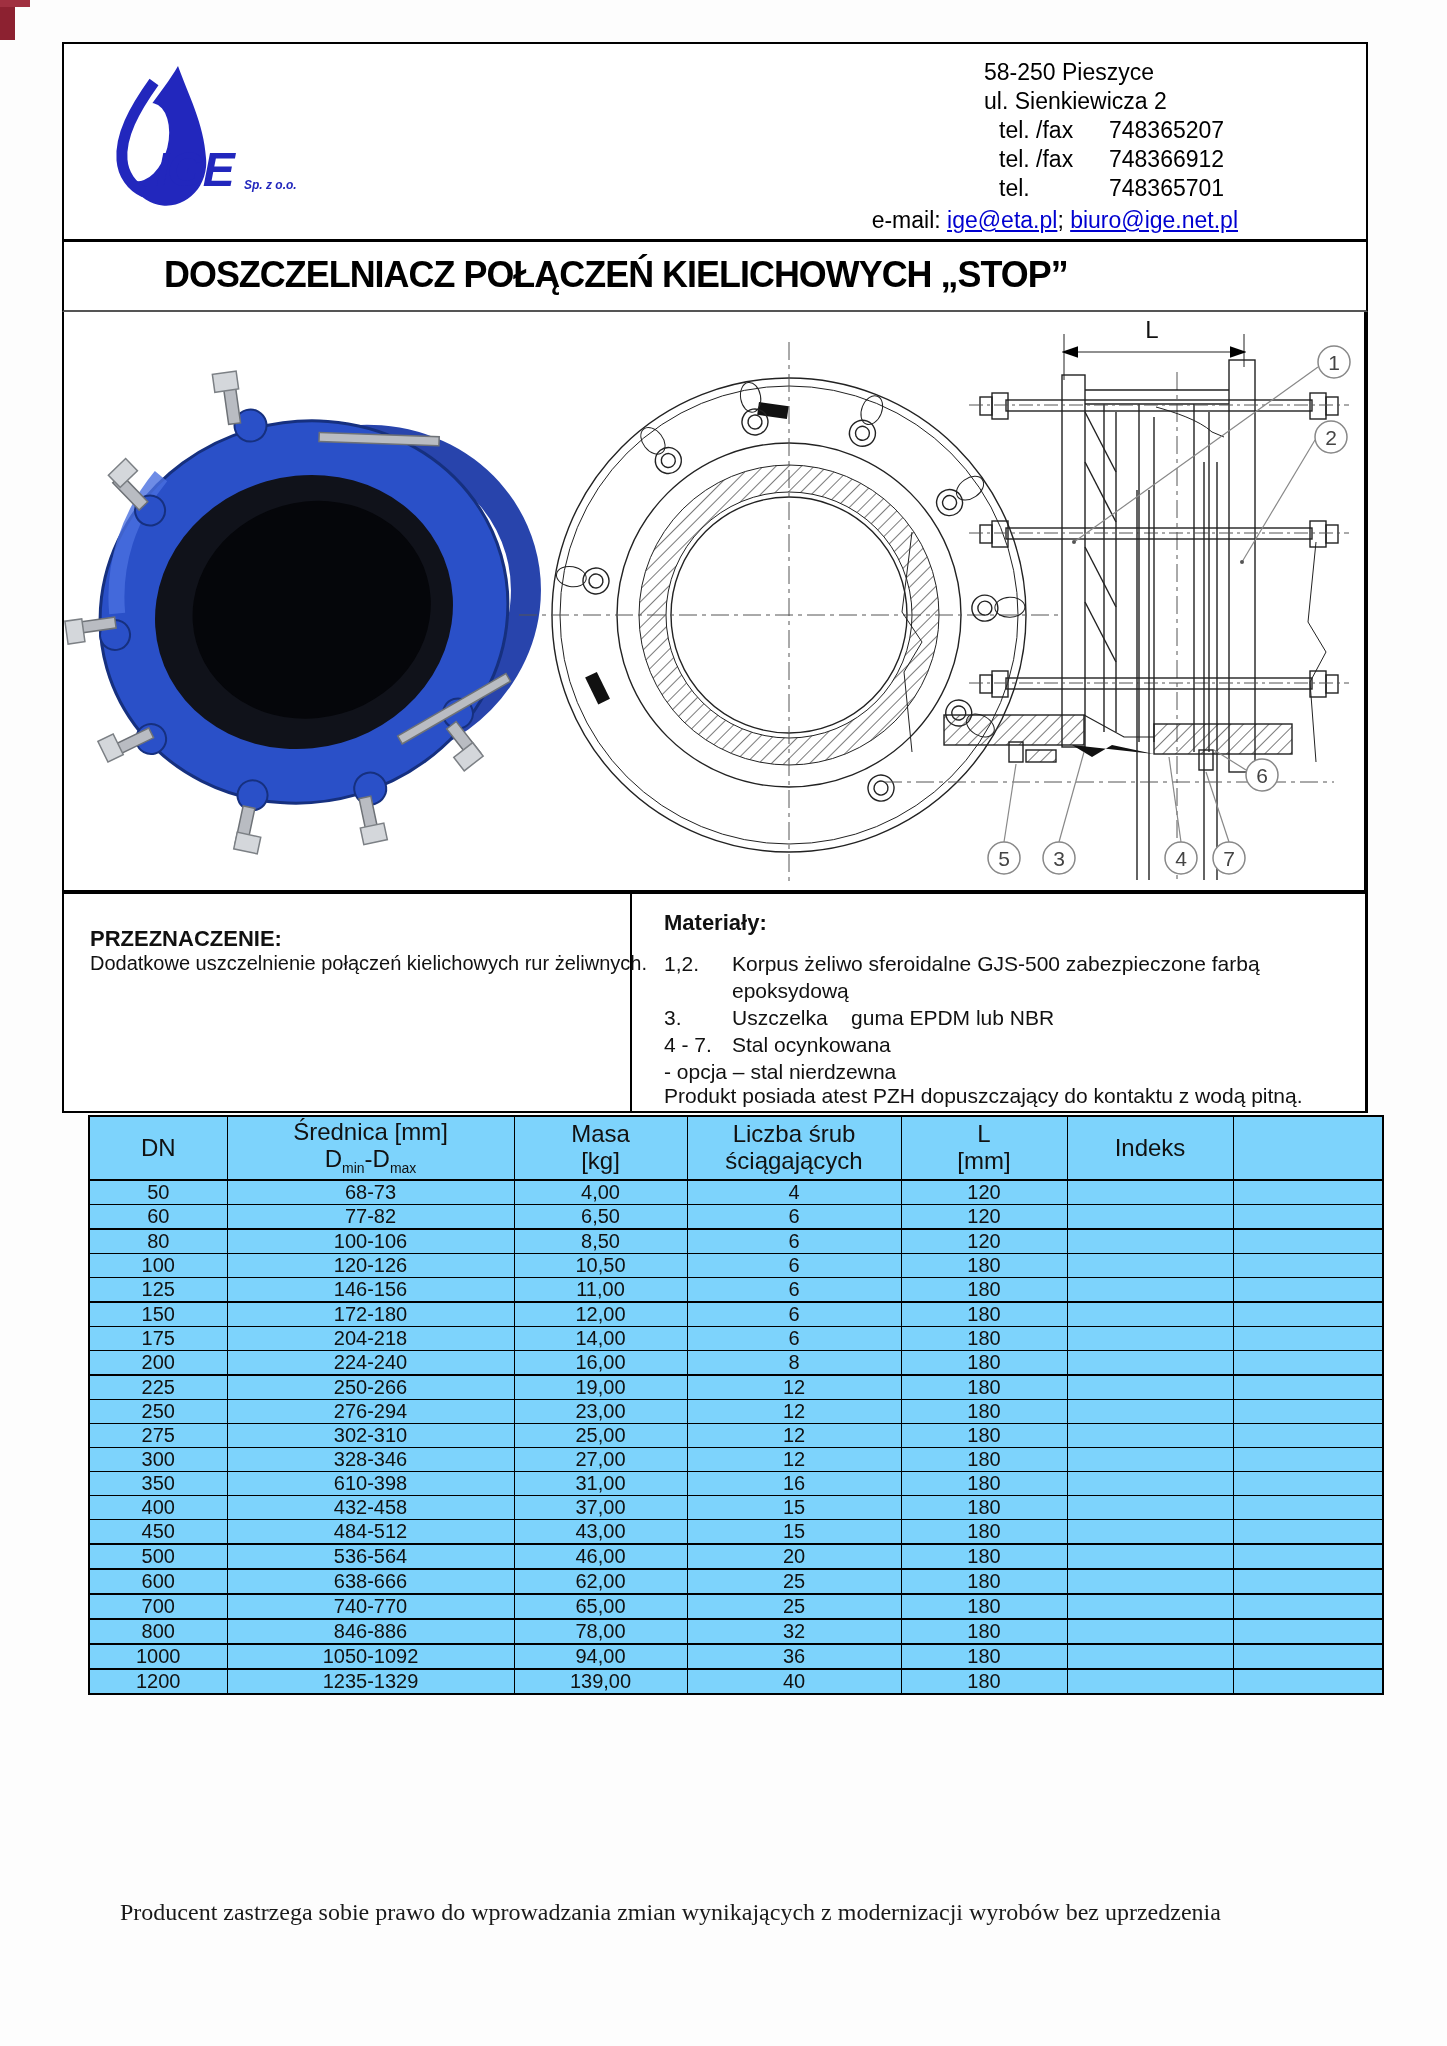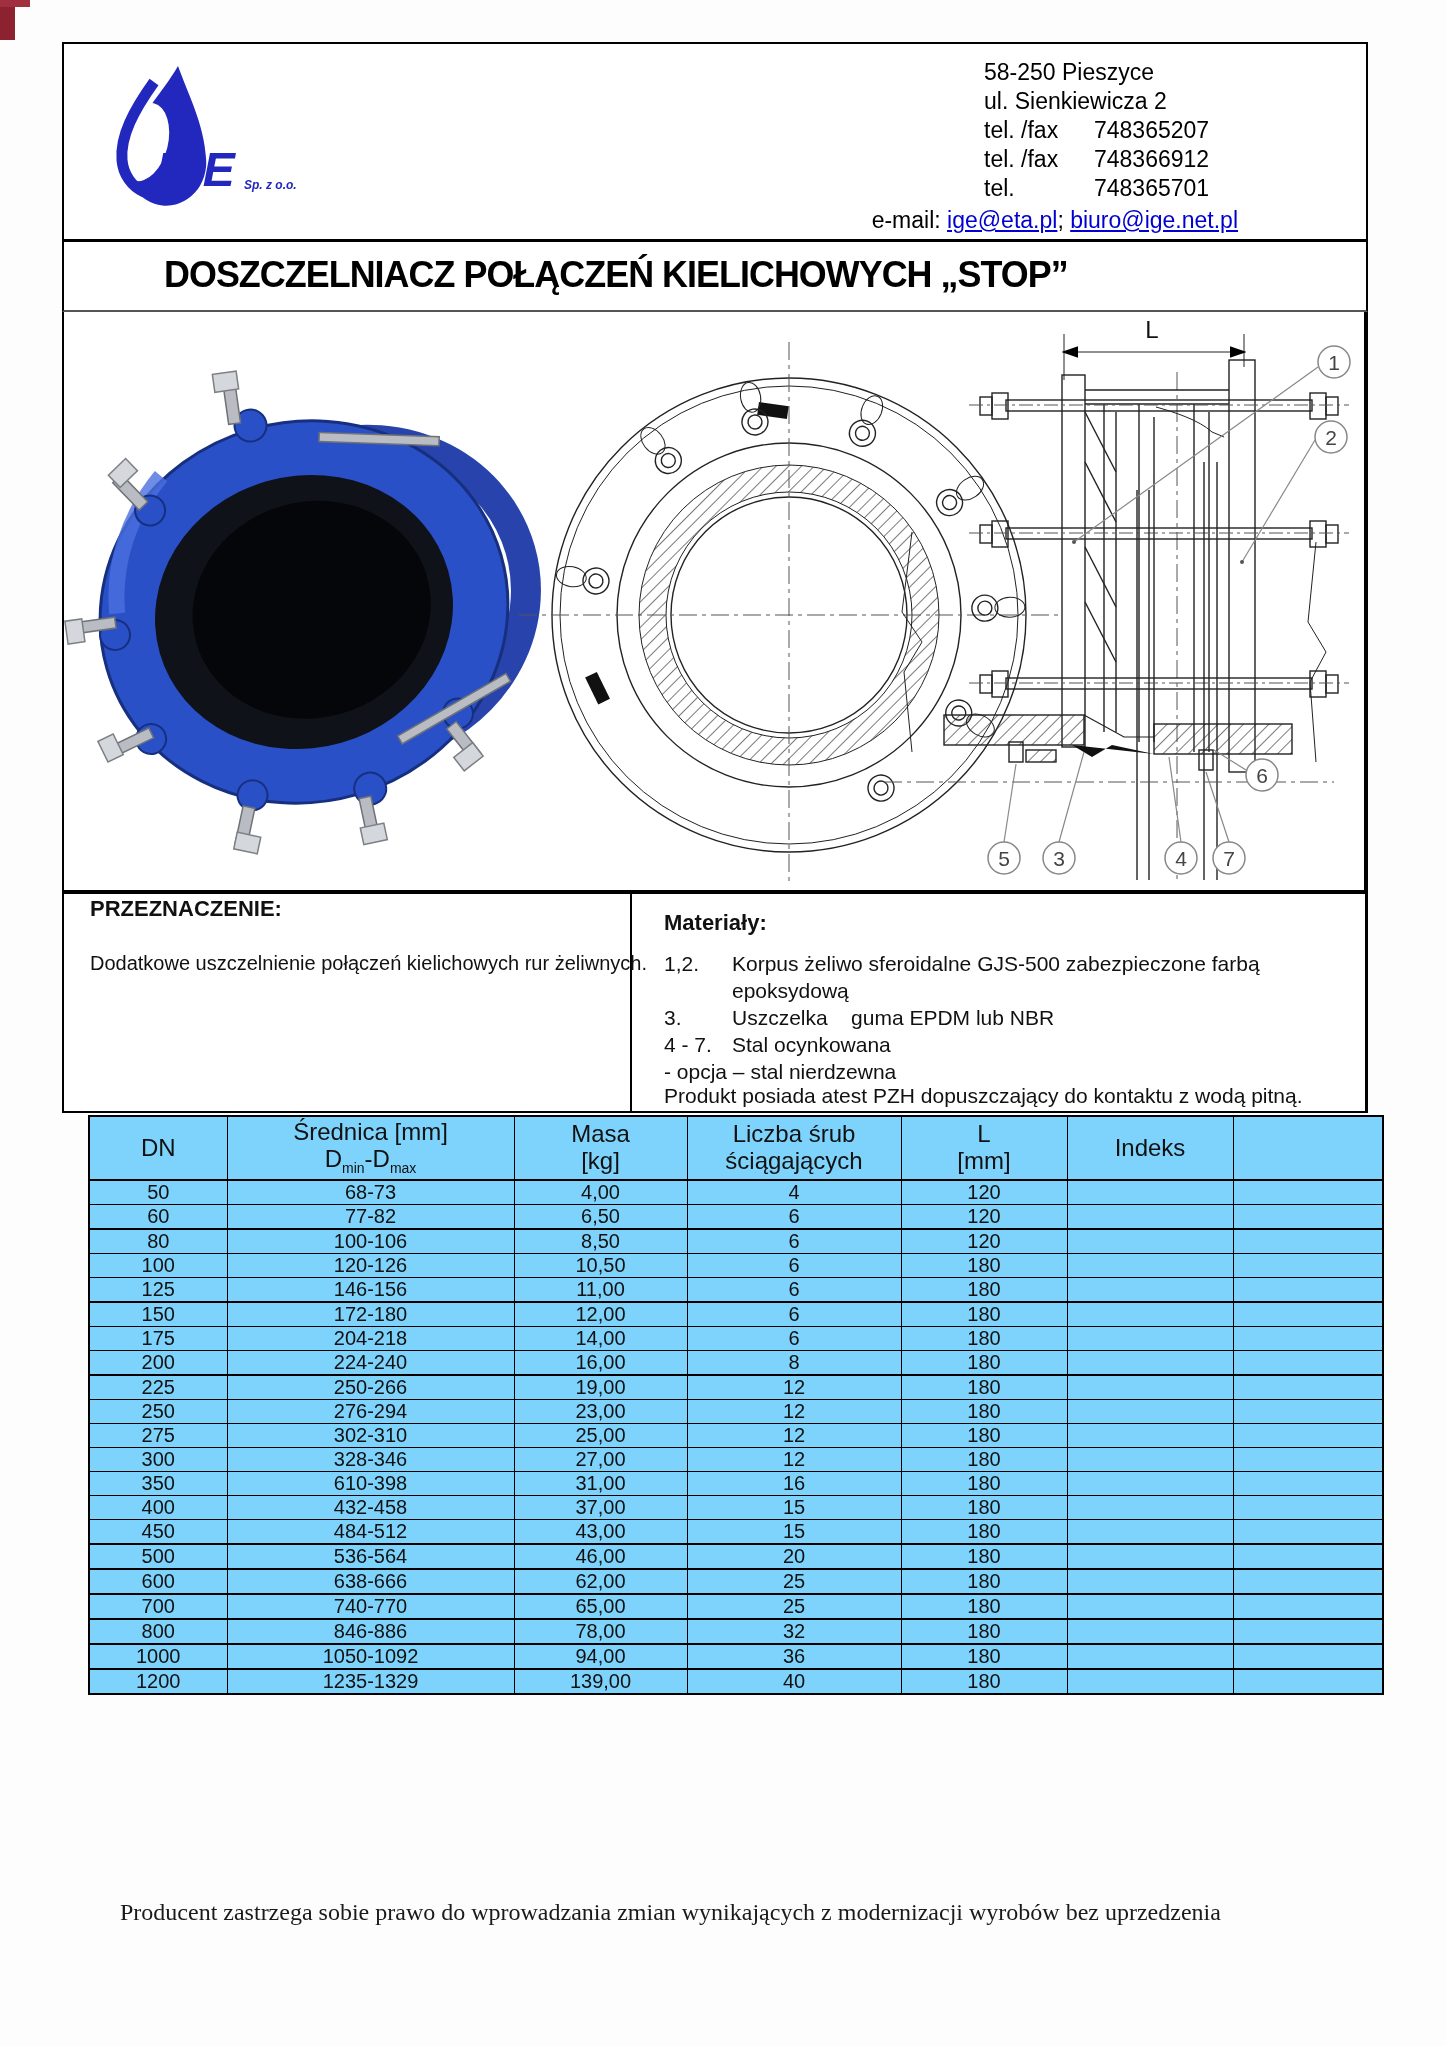--- a/index.html
+++ b/index.html
@@ -22,7 +22,7 @@
               letter-spacing:-2px; color:#2227bd;text-align:center; }
   .logo-sp  { position:absolute; left:152px; top:118px; font-size:12px; font-weight:bold; font-style:italic; color:#2227bd; }
   .address { position:absolute; left:920px; top:14px; font-size:23px; line-height:29px; color:#000; }
-  .addr-row { display:flex; }
+  .addr-row { display:flex;margin-left:15px; }
   .addr-label { width:110px; }
   .email-line { position:absolute; right:128px; top:163px; font-size:23px; color:#000; white-space:nowrap; }
   .email-line a { color:#0000d0; text-decoration:underline; cursor:pointer; }

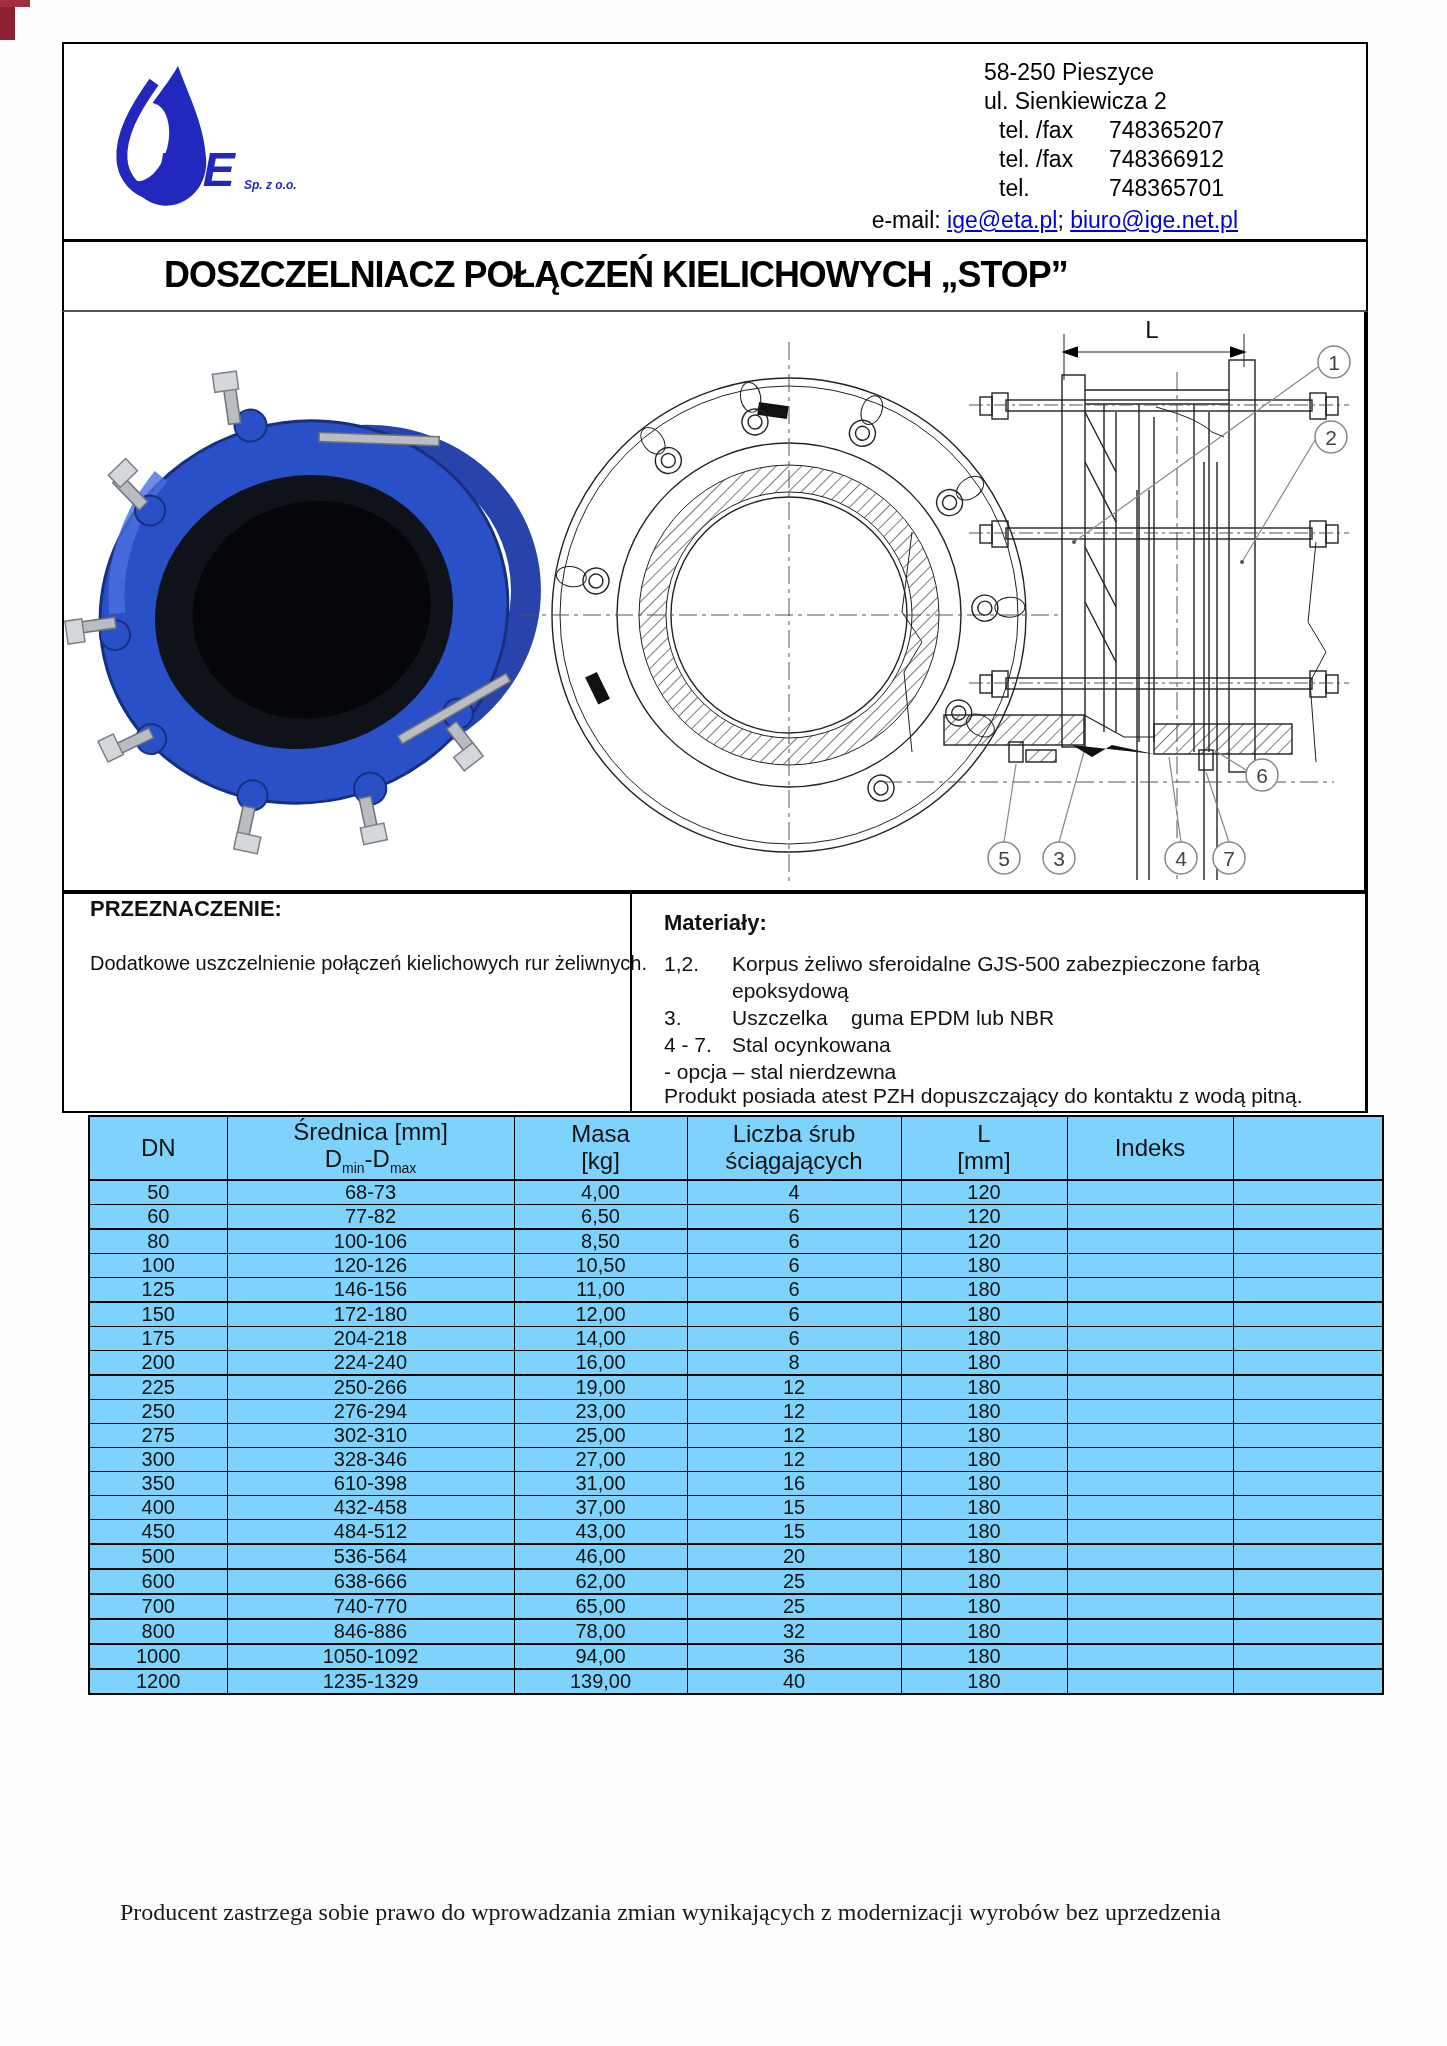--- a/index.html
+++ b/index.html
@@ -33,7 +33,7 @@
 
   
   .info-divider { position:absolute; left:566px; top:0; width:2px; height:100%; background:#000; }
-  .purpose-heading { position:absolute; left:26px; top:2px; font-size:22px; font-weight:bold; }
+  .purpose-heading { position:absolute; left:26px; top:32px; font-size:22px; font-weight:bold; }
   .purpose-text { position:absolute; left:26px; top:58px; font-size:20px; white-space:nowrap; }
   .mat { position:absolute; left:584px; top:0; width:700px; height:100%; font-size:21px; }
   .mat-heading { position:absolute; left:16px; top:16px; font-size:22px; font-weight:bold; }

